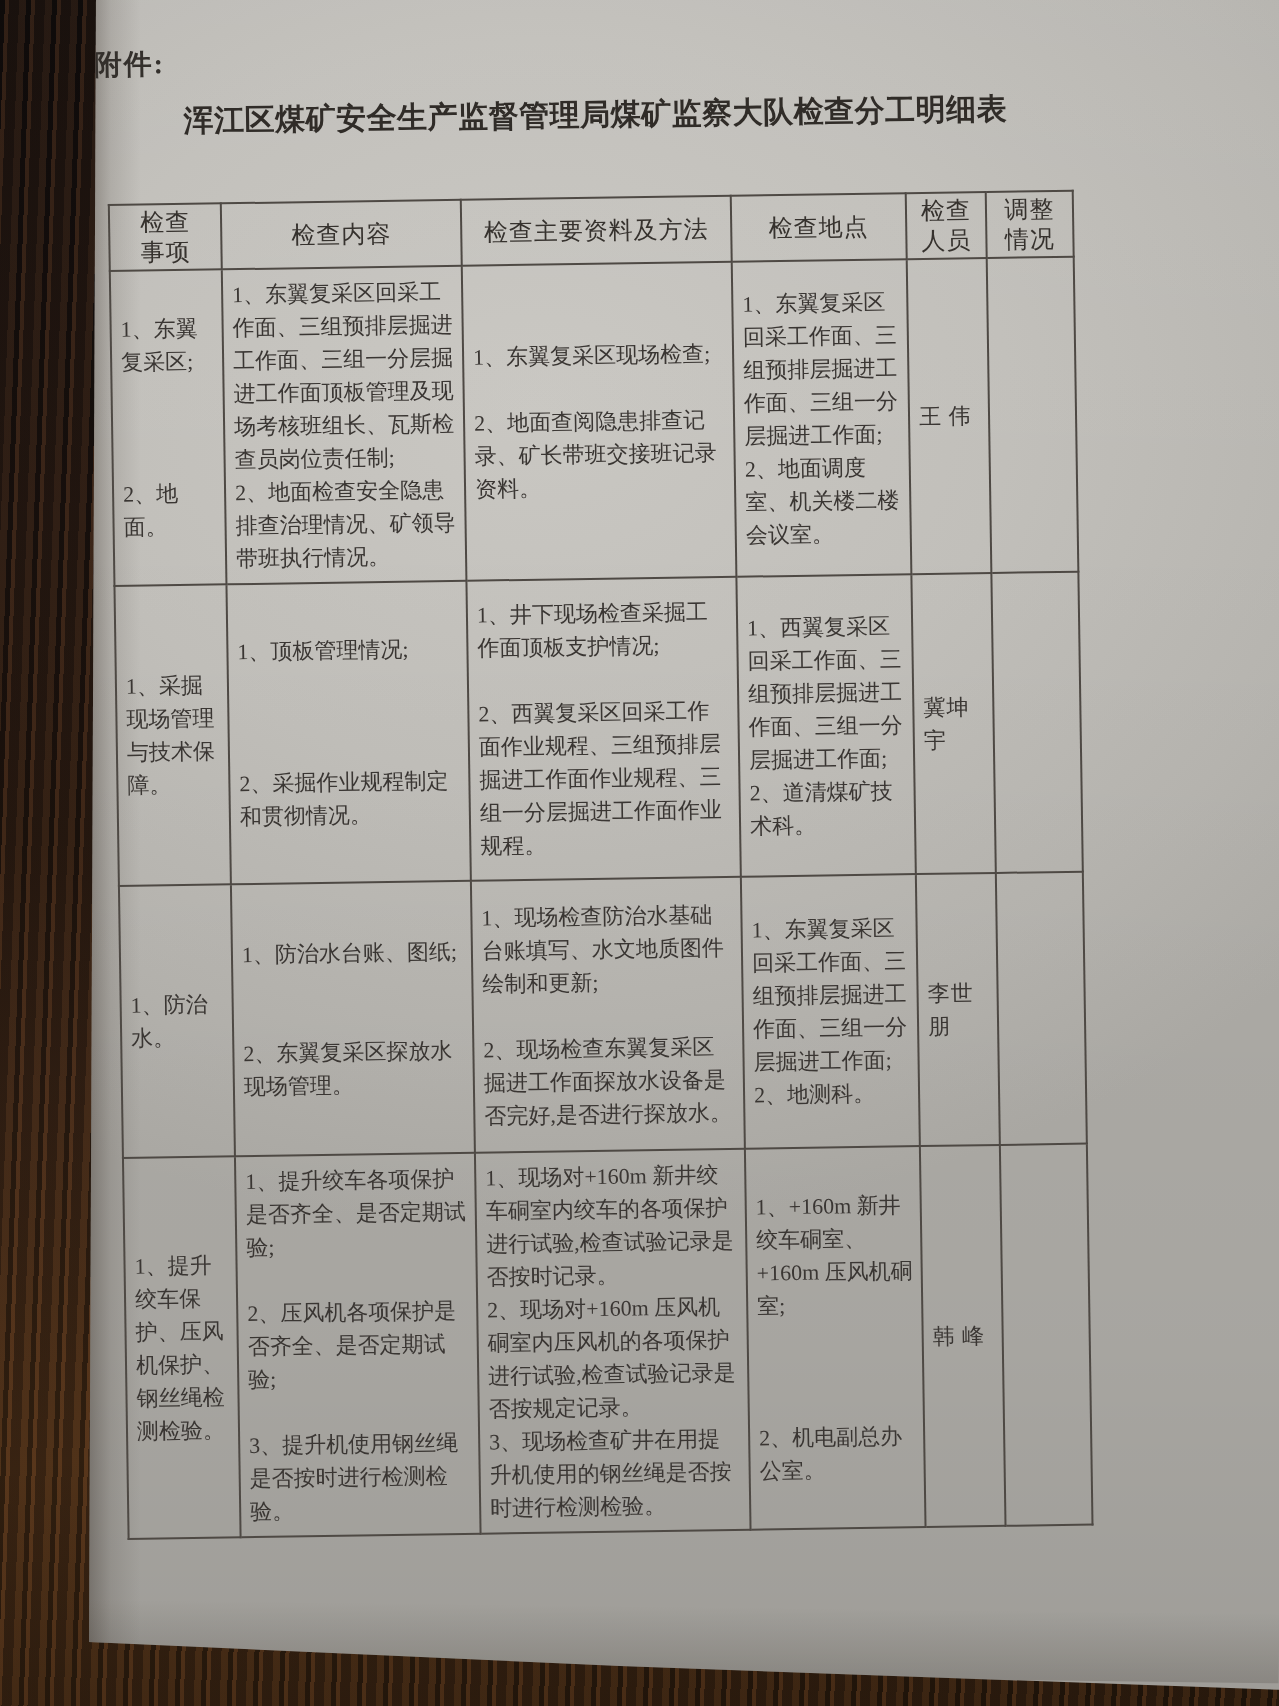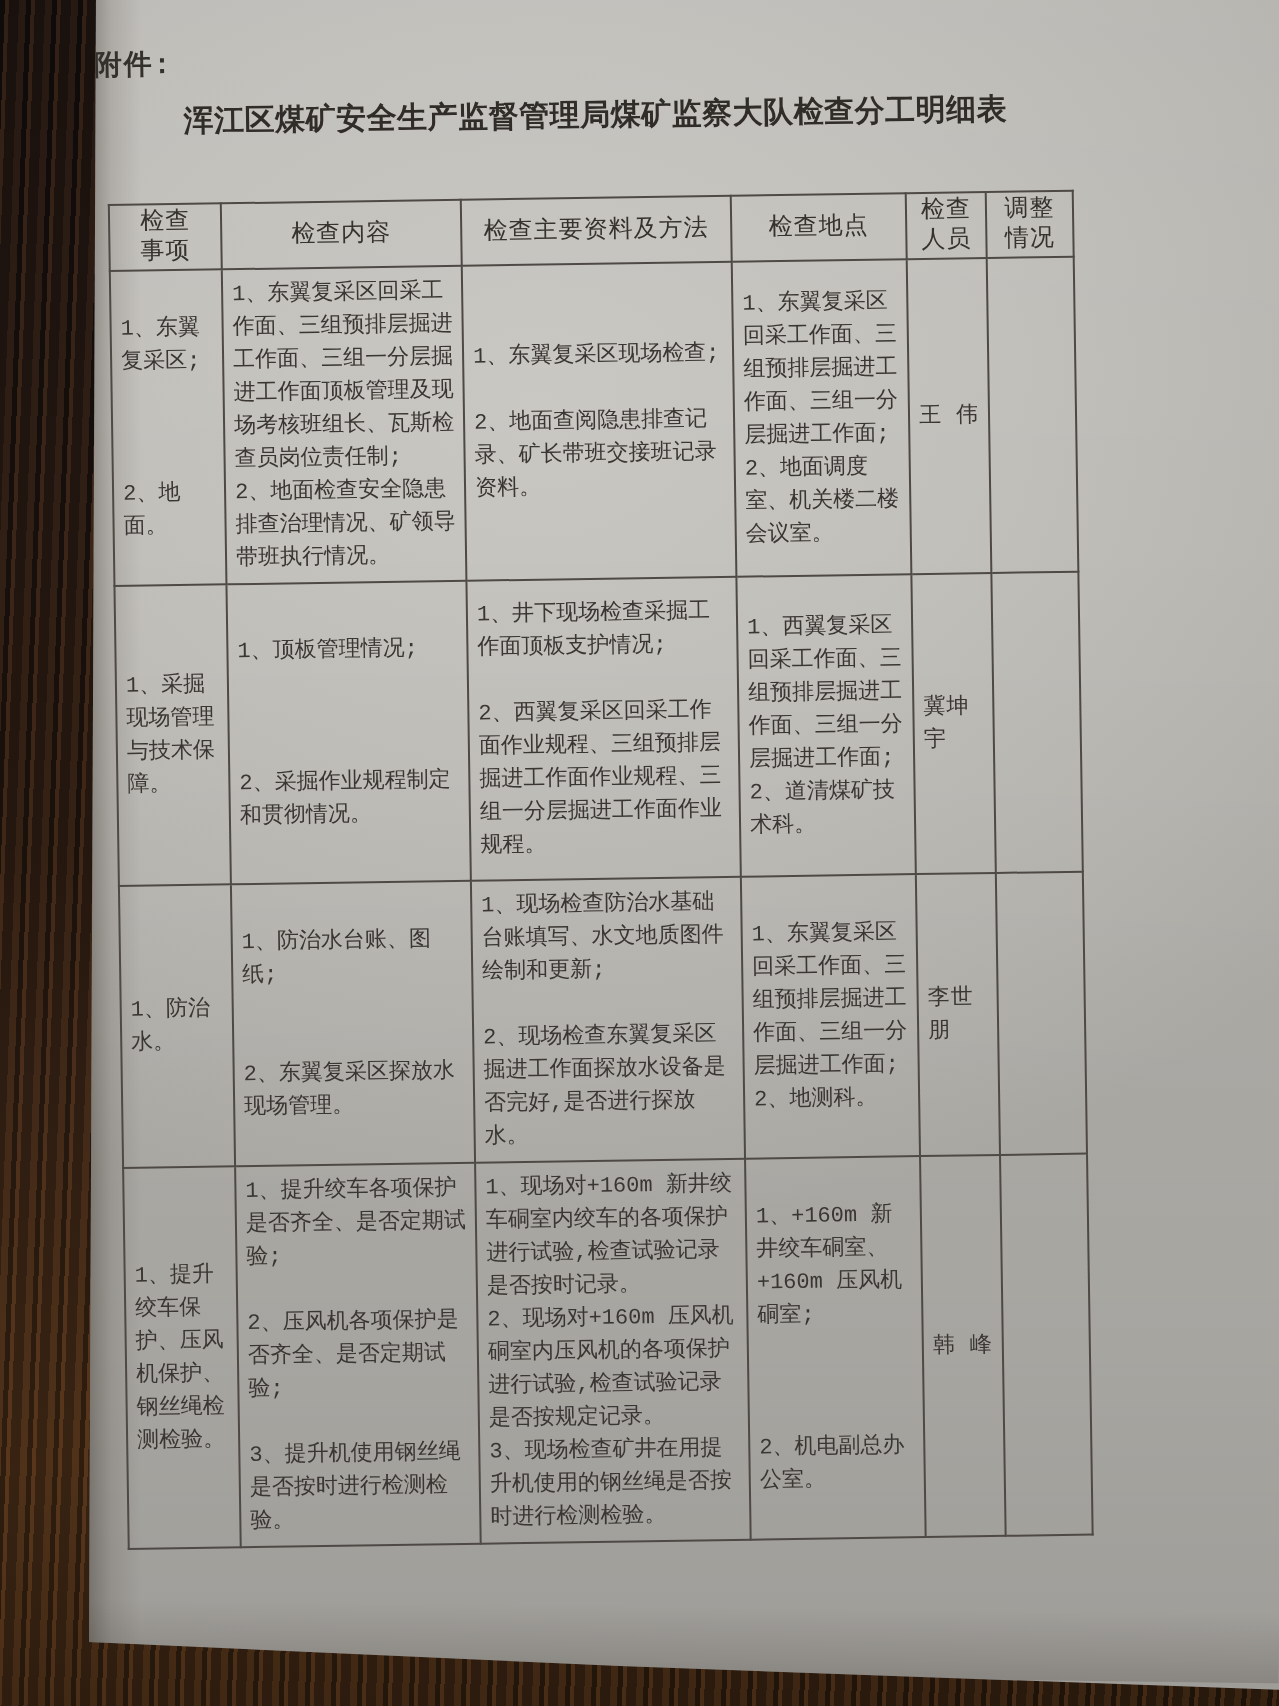--- a/index.html
+++ b/index.html
@@ -27,7 +27,6 @@
     background:
       linear-gradient(180deg,rgba(255,255,255,.05) 0%,rgba(0,0,0,0) 30%,rgba(0,0,0,.04) 78%,rgba(0,0,0,.09) 100%),
       radial-gradient(1050px 820px at 42% 24%,#c9c7c2 0%,#c1bfba 45%,#b7b5b0 78%,#aeaca7 100%);
-    font-family: Liberation Mono, monospace;
   }
   .paper-left-shade{
     position:absolute;left:86px;top:0;width:55px;height:1660px;

